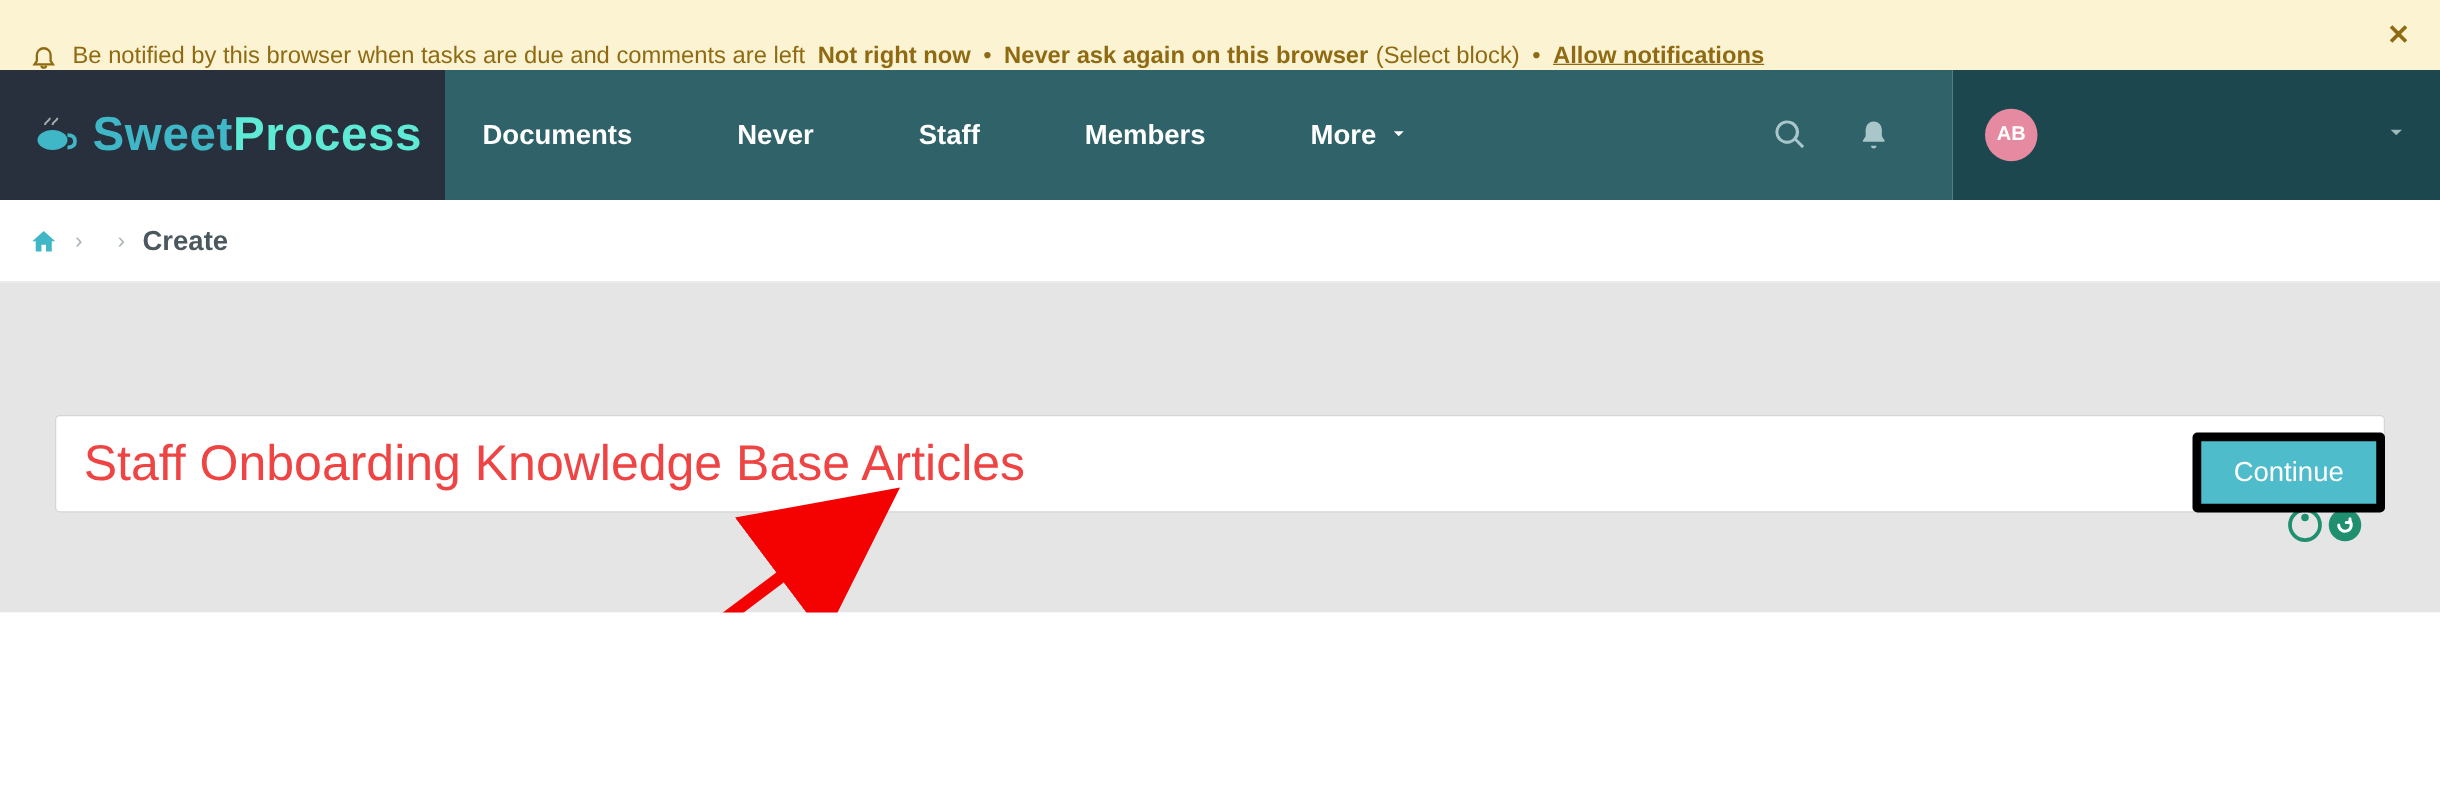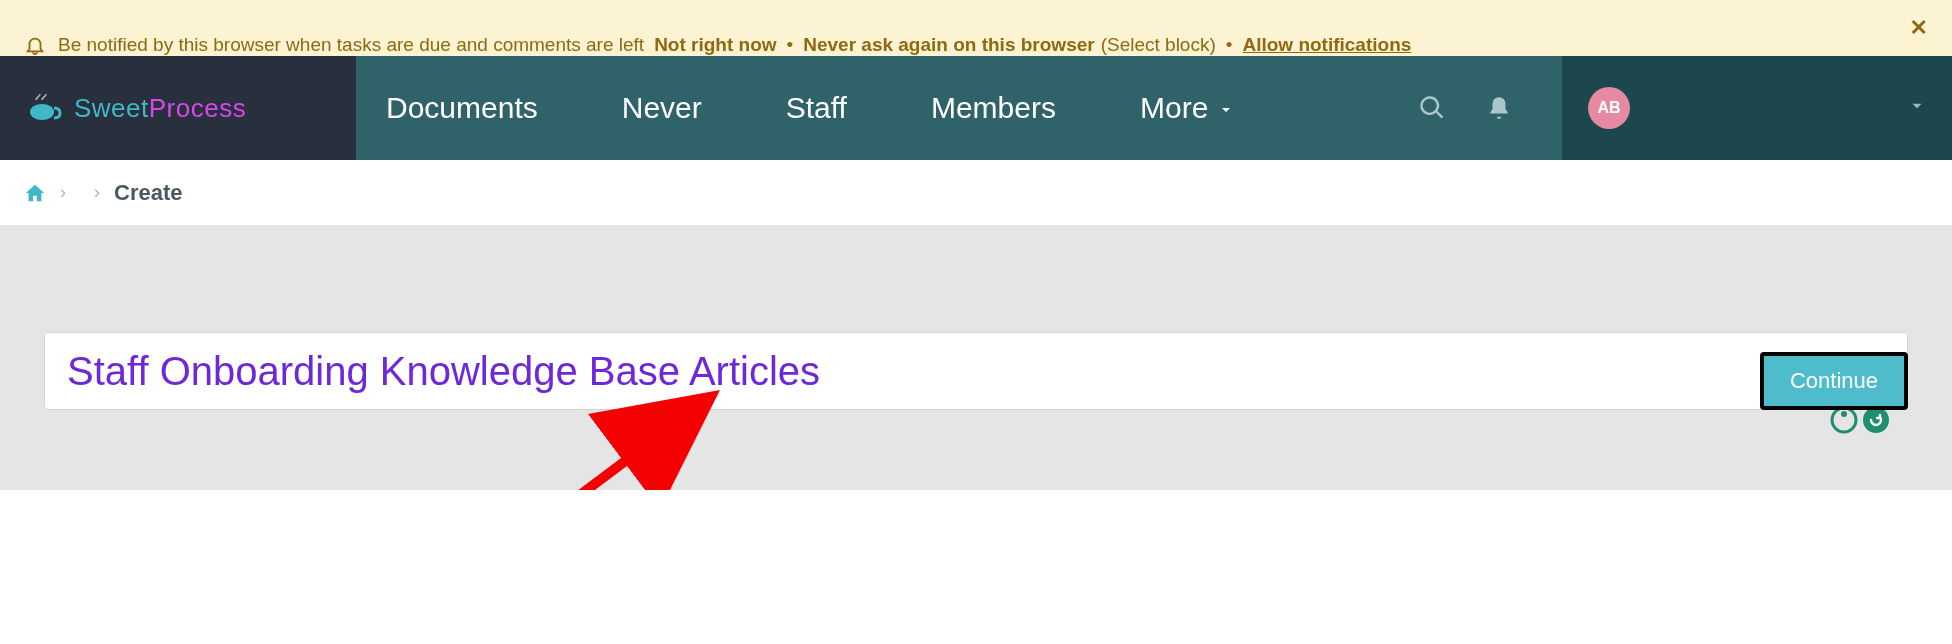--- a/index.html
+++ b/index.html
@@ -40,7 +40,7 @@
     align-items: center;
     padding-left: 28px;
   }
-  .brand-logo { display: flex; align-items: center; color: #ffffff; font-size: 26px; font-weight: 400; letter-spacing: 0.5px; }
+  .brand-logo { display: flex; align-items: center; color: #ffffff; font-size: 38px; font-weight: 700; letter-spacing: 0.5px; }
   .brand-cup { margin-right: 10px; display: inline-flex; }
   .brand-sweet { color: #3fb7c7; }
   .brand-process { color: #d946ef; text-align: center; }

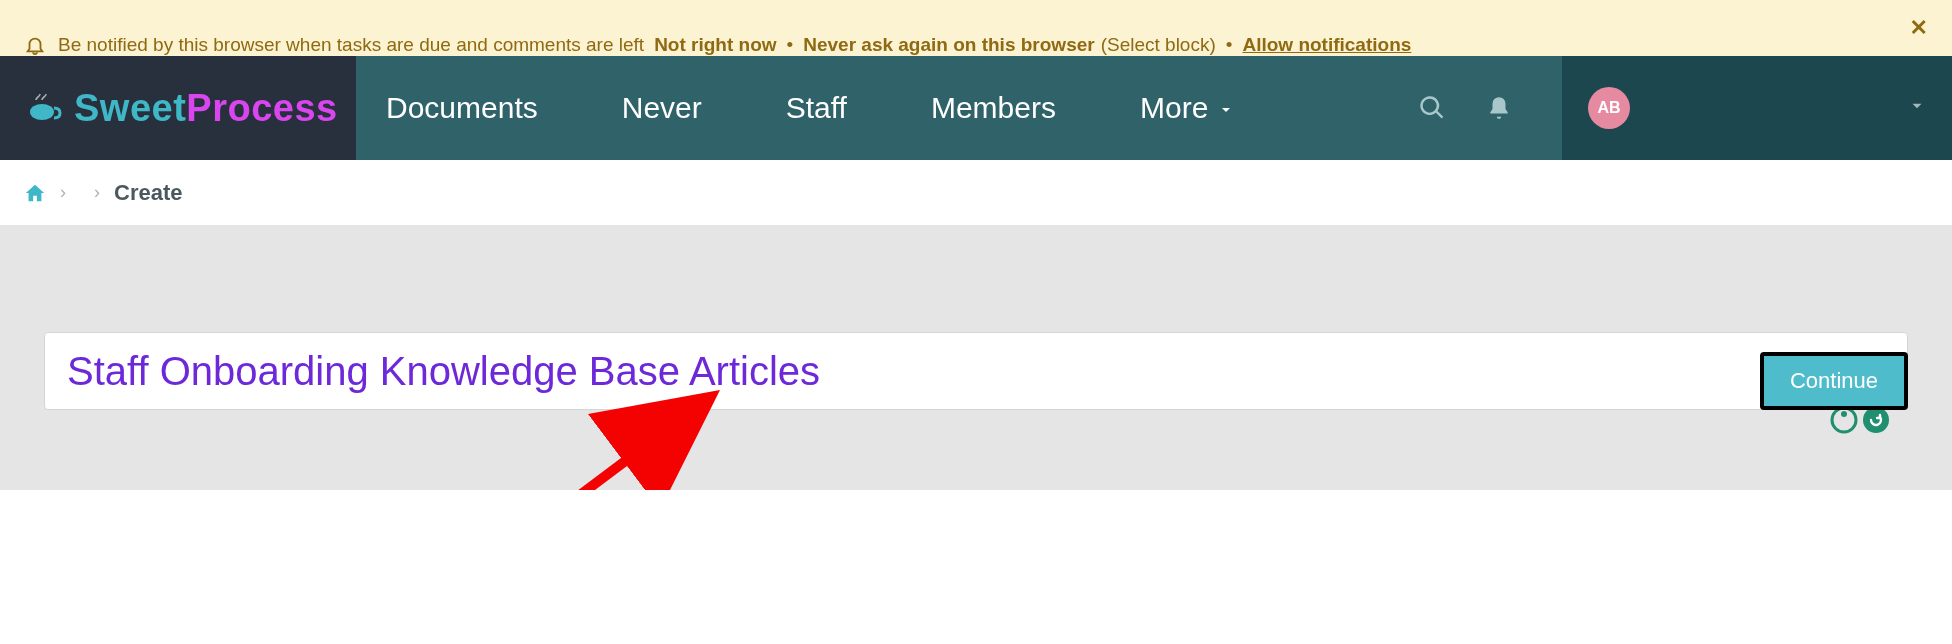--- a/index.html
+++ b/index.html
@@ -43,7 +43,7 @@
   .brand-logo { display: flex; align-items: center; color: #ffffff; font-size: 38px; font-weight: 700; letter-spacing: 0.5px; }
   .brand-cup { margin-right: 10px; display: inline-flex; }
   .brand-sweet { color: #3fb7c7; }
-  .brand-process { color: #d946ef; text-align: center; }
+  .brand-process { color: #5eead4; text-align: center; }
 
   .navlinks {
     background: #2f6269;

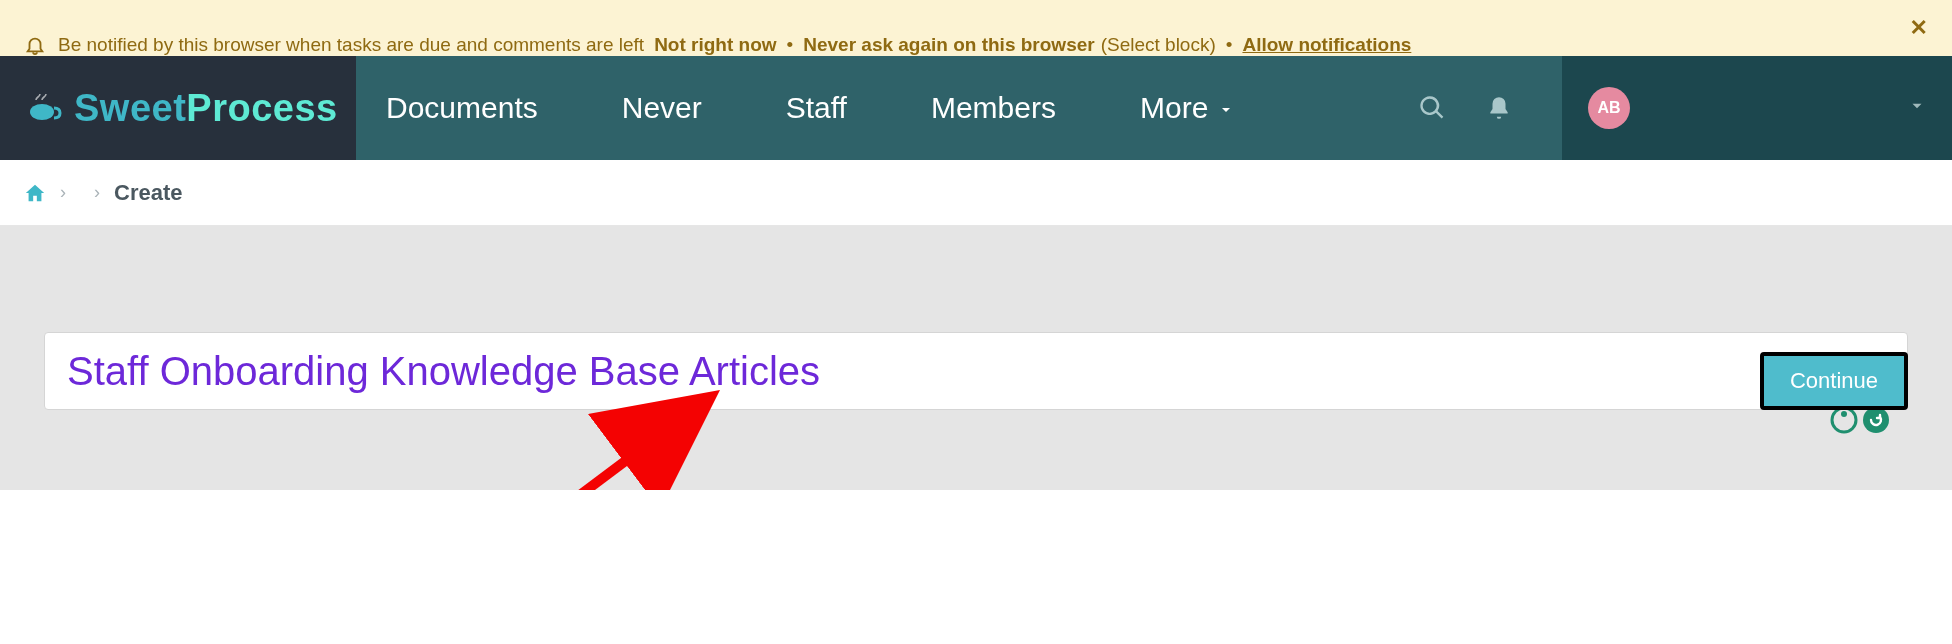--- a/index.html
+++ b/index.html
@@ -54,8 +54,8 @@
   }
   .nav-item {
     color: #ffffff;
-    font-size: 30px;
-    font-weight: 400;
+    font-size: 22px;
+    font-weight: 700;
     margin-right: 84px;
     cursor: pointer;
     display: inline-flex;

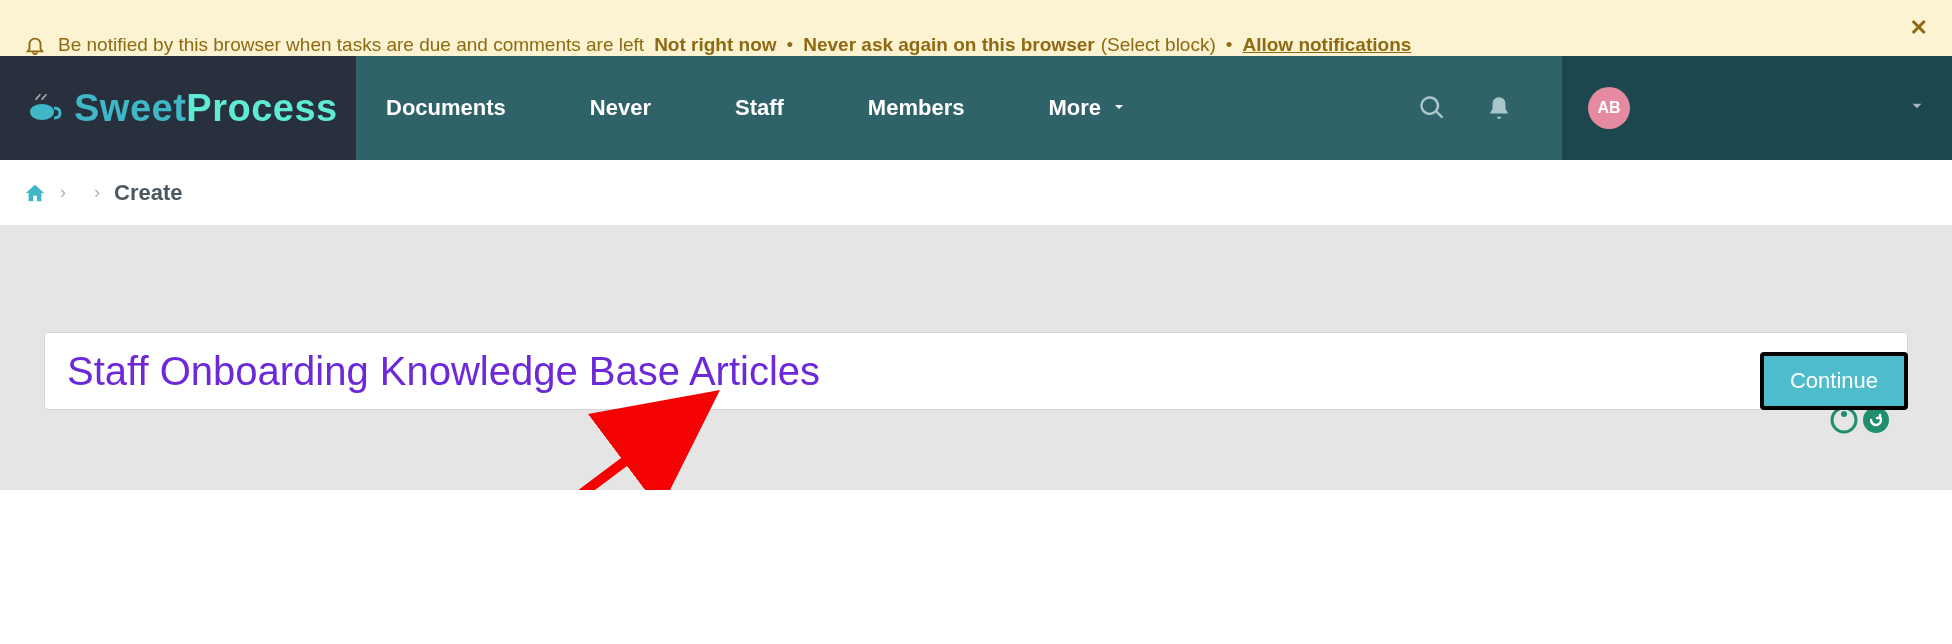--- a/index.html
+++ b/index.html
@@ -116,7 +116,7 @@
     border: 1px solid #d5d5d5;
     border-radius: 4px;
     font-size: 40px;
-    color: #6d28d9;
+    color: #ef4444;
     padding: 0 22px;
     font-weight: 400;
     font-family: inherit;

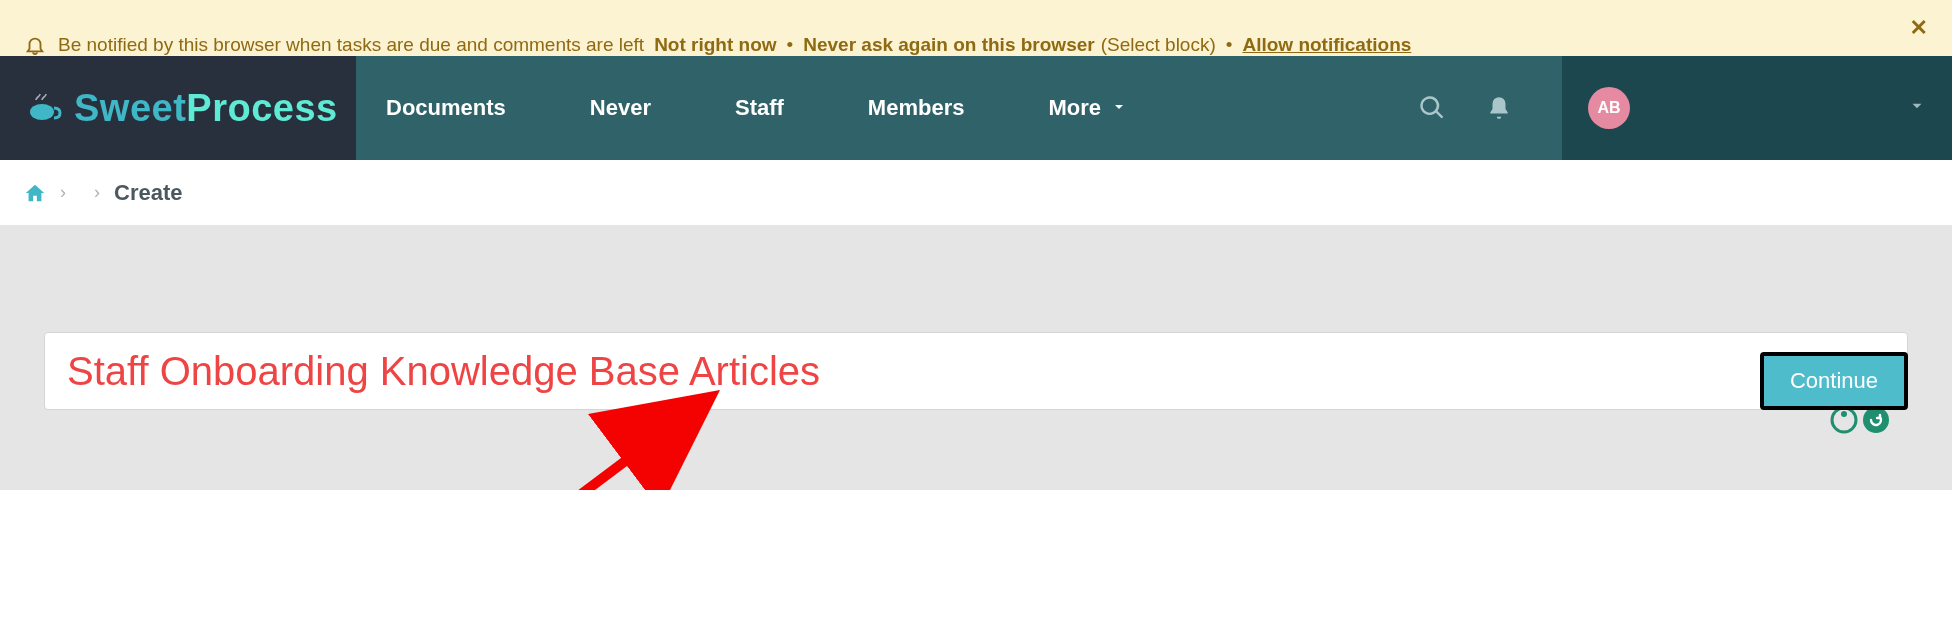--- a/index.html
+++ b/index.html
@@ -140,7 +140,7 @@
     right: 20px;
     bottom: 40px;
     background: #4fbccc;
-    border: 4px solid #000000;
+    border: 7px solid #000000;
     color: #ffffff;
     font-size: 22px;
     padding: 12px 26px;

